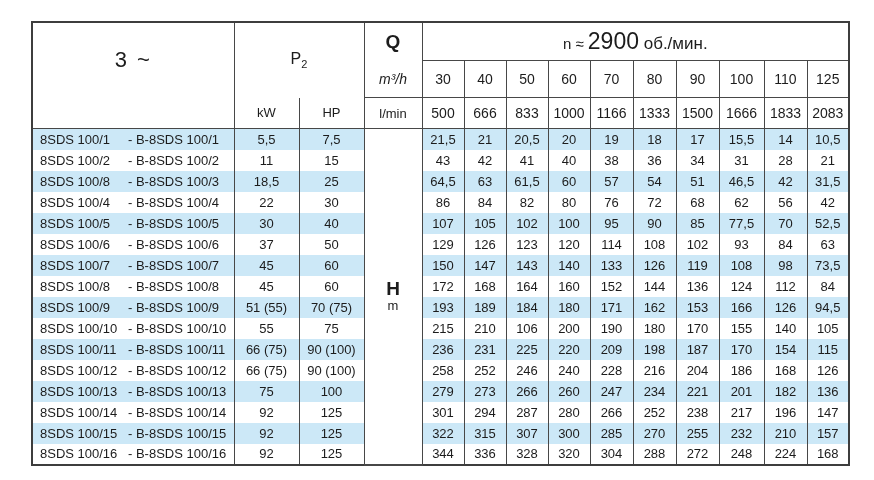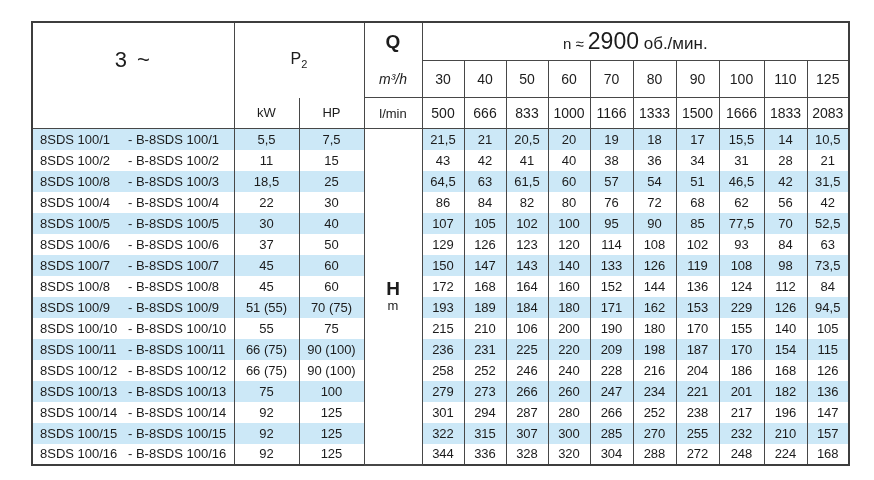--- a/index.html
+++ b/index.html
@@ -236,7 +236,7 @@
           <td>171</td>
           <td>162</td>
           <td>153</td>
-          <td>229</td>
+          <td>166</td>
           <td>126</td>
           <td>94,5</td>
         </tr>

